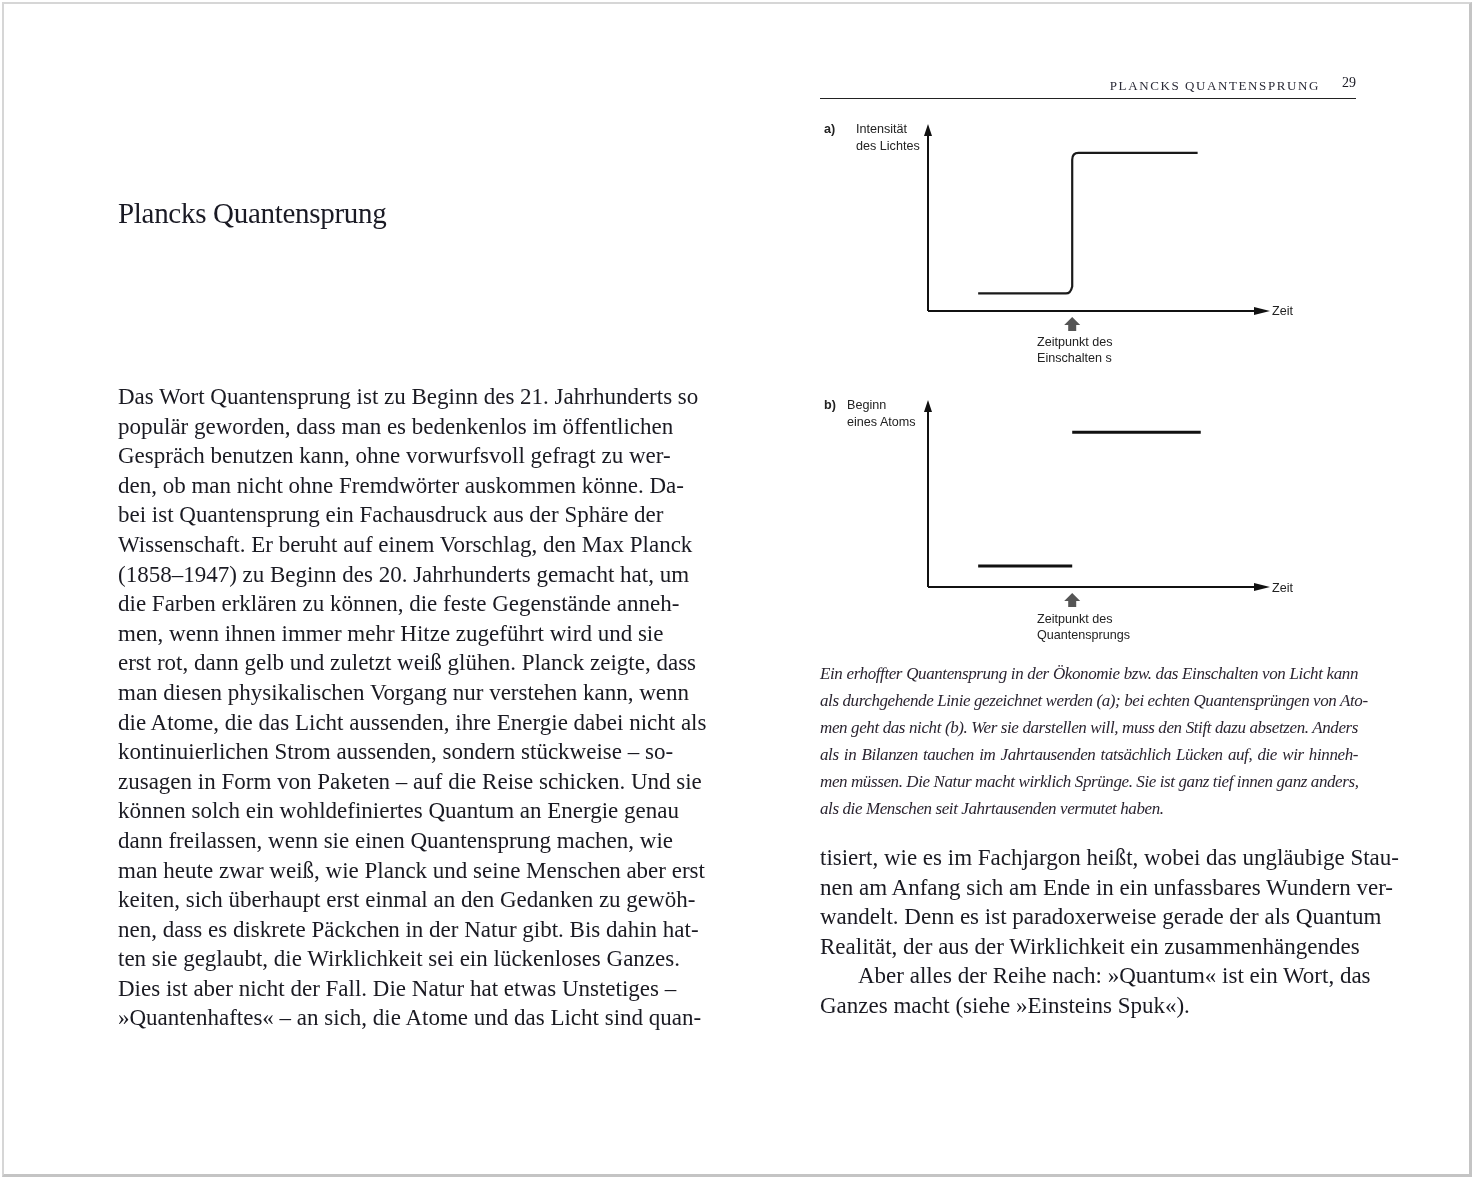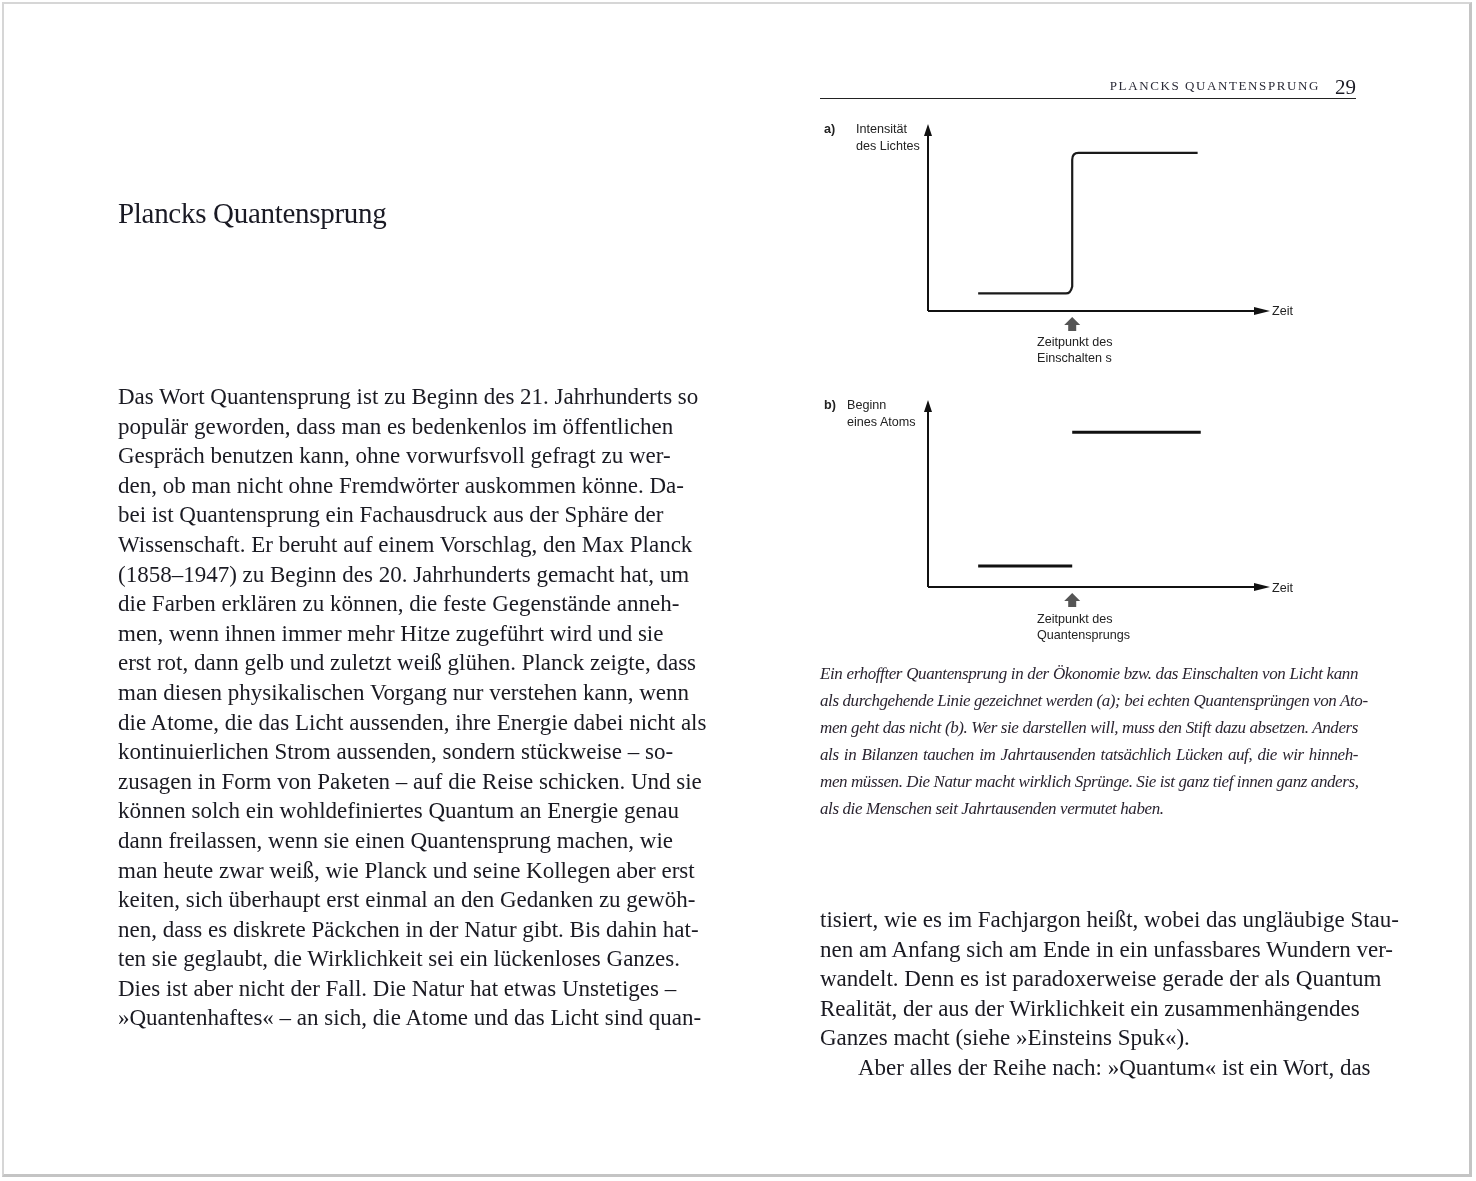--- a/index.html
+++ b/index.html
@@ -38,7 +38,7 @@
       font-size: 13px; letter-spacing: 1.6px; color: #2a2a36; white-space: nowrap;
     }
     .page-number {
-      position: absolute; right: 0; top: -1px; font-size: 21px; color: #1a1a24;
+      position: absolute; right: 0; top: -1px; font-size: 14px; color: #1a1a24;
     }
 
     

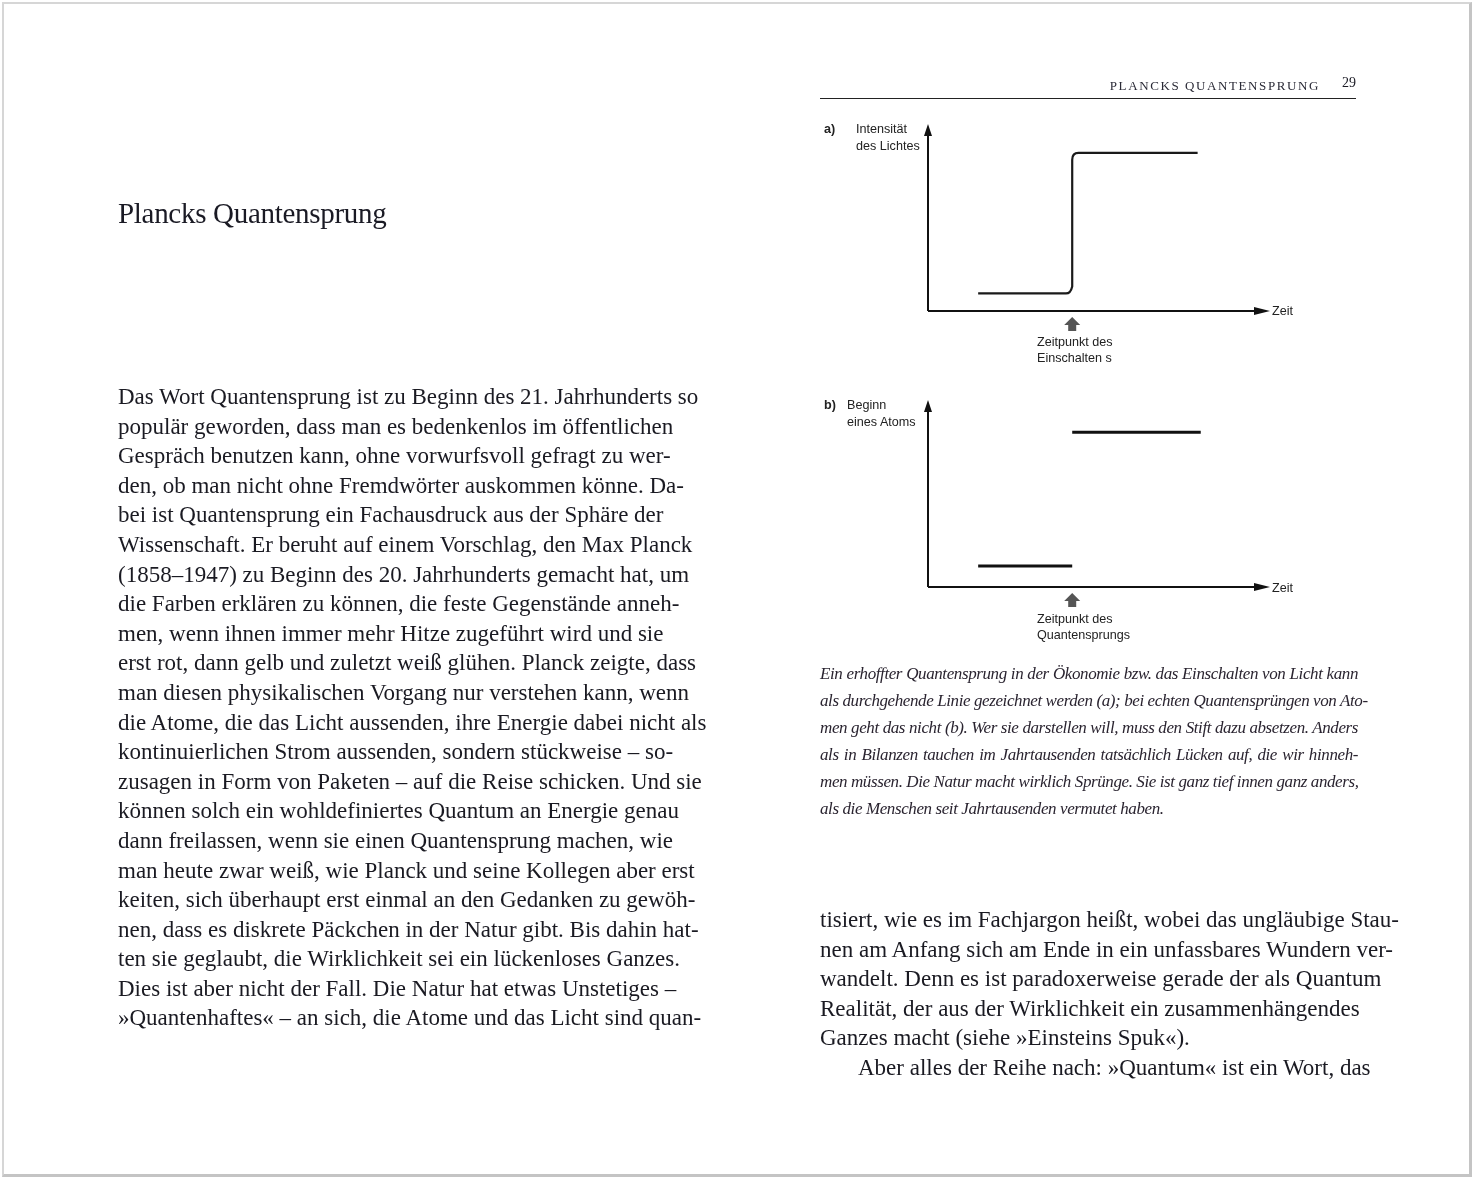--- a/index.html
+++ b/index.html
@@ -81,7 +81,7 @@
     <span class="line">zusagen in Form von Paketen – auf die Reise schicken. Und sie</span>
     <span class="line">können solch ein wohldefiniertes Quantum an Energie genau</span>
     <span class="line">dann freilassen, wenn sie einen Quantensprung machen, wie</span>
-    <span class="line">man heute zwar weiß, wie Planck und seine Kollegen aber erst</span>
+    <span class="line">man heute zwar weiß, wie Planck und seine Menschen aber erst</span>
     <span class="line">keiten, sich überhaupt erst einmal an den Gedanken zu gewöh-</span>
     <span class="line">nen, dass es diskrete Päckchen in der Natur gibt. Bis dahin hat-</span>
     <span class="line">ten sie geglaubt, die Wirklichkeit sei ein lückenloses Ganzes.</span>

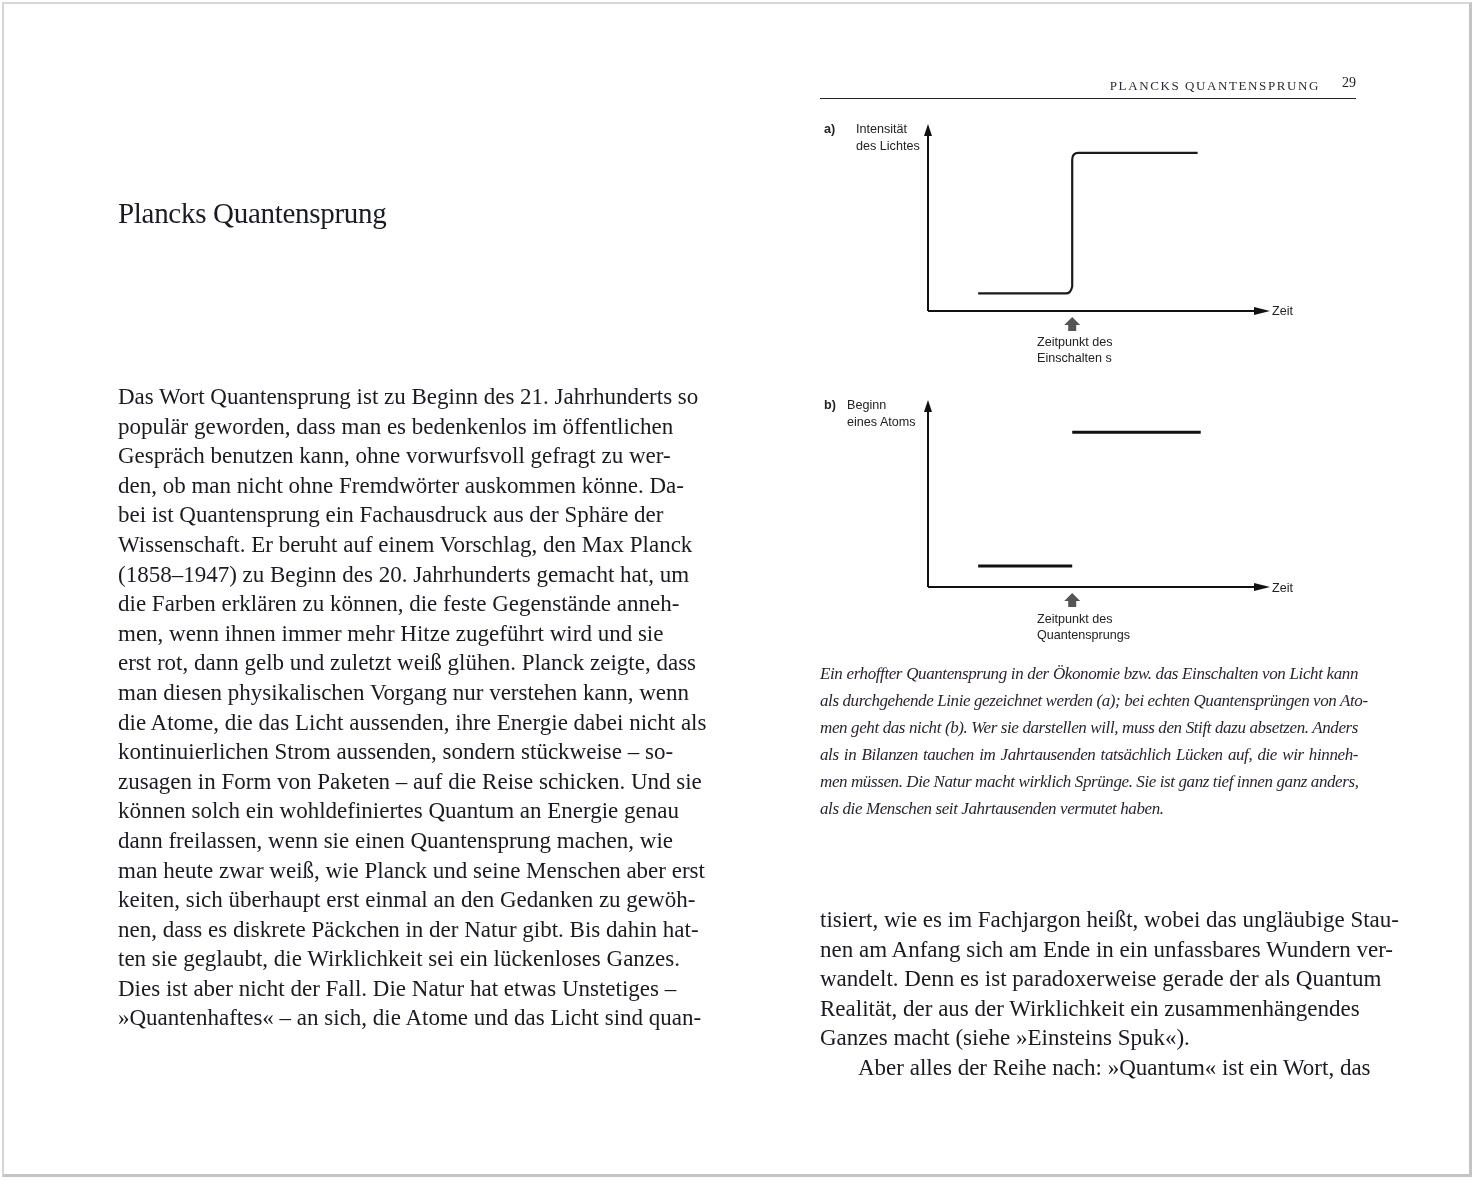--- a/index.html
+++ b/index.html
@@ -26,7 +26,7 @@
     .col .line.last { text-align-last: left; }
     .col .line.indent { padding-left: 38px; }
     .left-col { left: 118px; top: 382px; width: 532px; }
-    .right-col { left: 820px; top: 905px; width: 536px; }
+    .right-col { left: 820px; top: 843px; width: 536px; }
 
     
     .running-head {

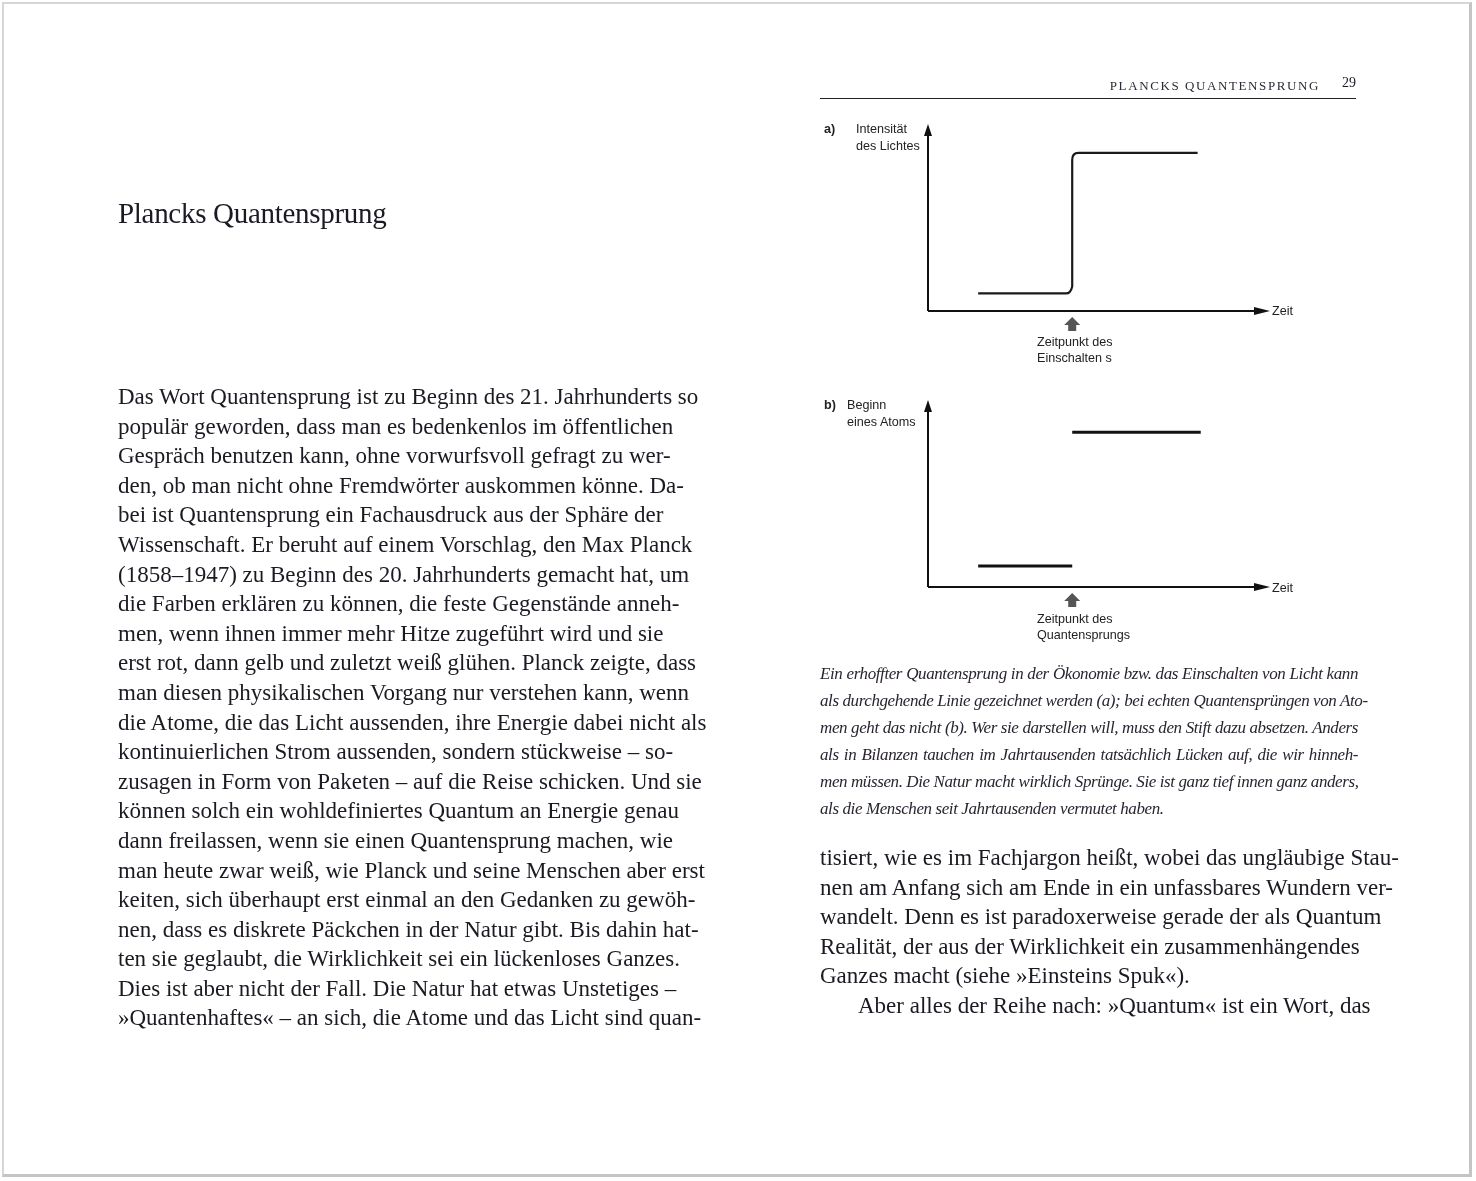--- a/index.html
+++ b/index.html
@@ -140,8 +140,8 @@
     <span class="line">nen am Anfang sich am Ende in ein unfassbares Wundern ver-</span>
     <span class="line">wandelt. Denn es ist paradoxerweise gerade der als Quantum</span>
     <span class="line">Realität, der aus der Wirklichkeit ein zusammenhängendes</span>
+    <span class="line last indent">Aber alles der Reihe nach: »Quantum« ist ein Wort, das</span>
     <span class="line last">Ganzes macht (siehe »Einsteins Spuk«).</span>
-    <span class="line last indent">Aber alles der Reihe nach: »Quantum« ist ein Wort, das</span>
   </div>
 
 </body></html>

